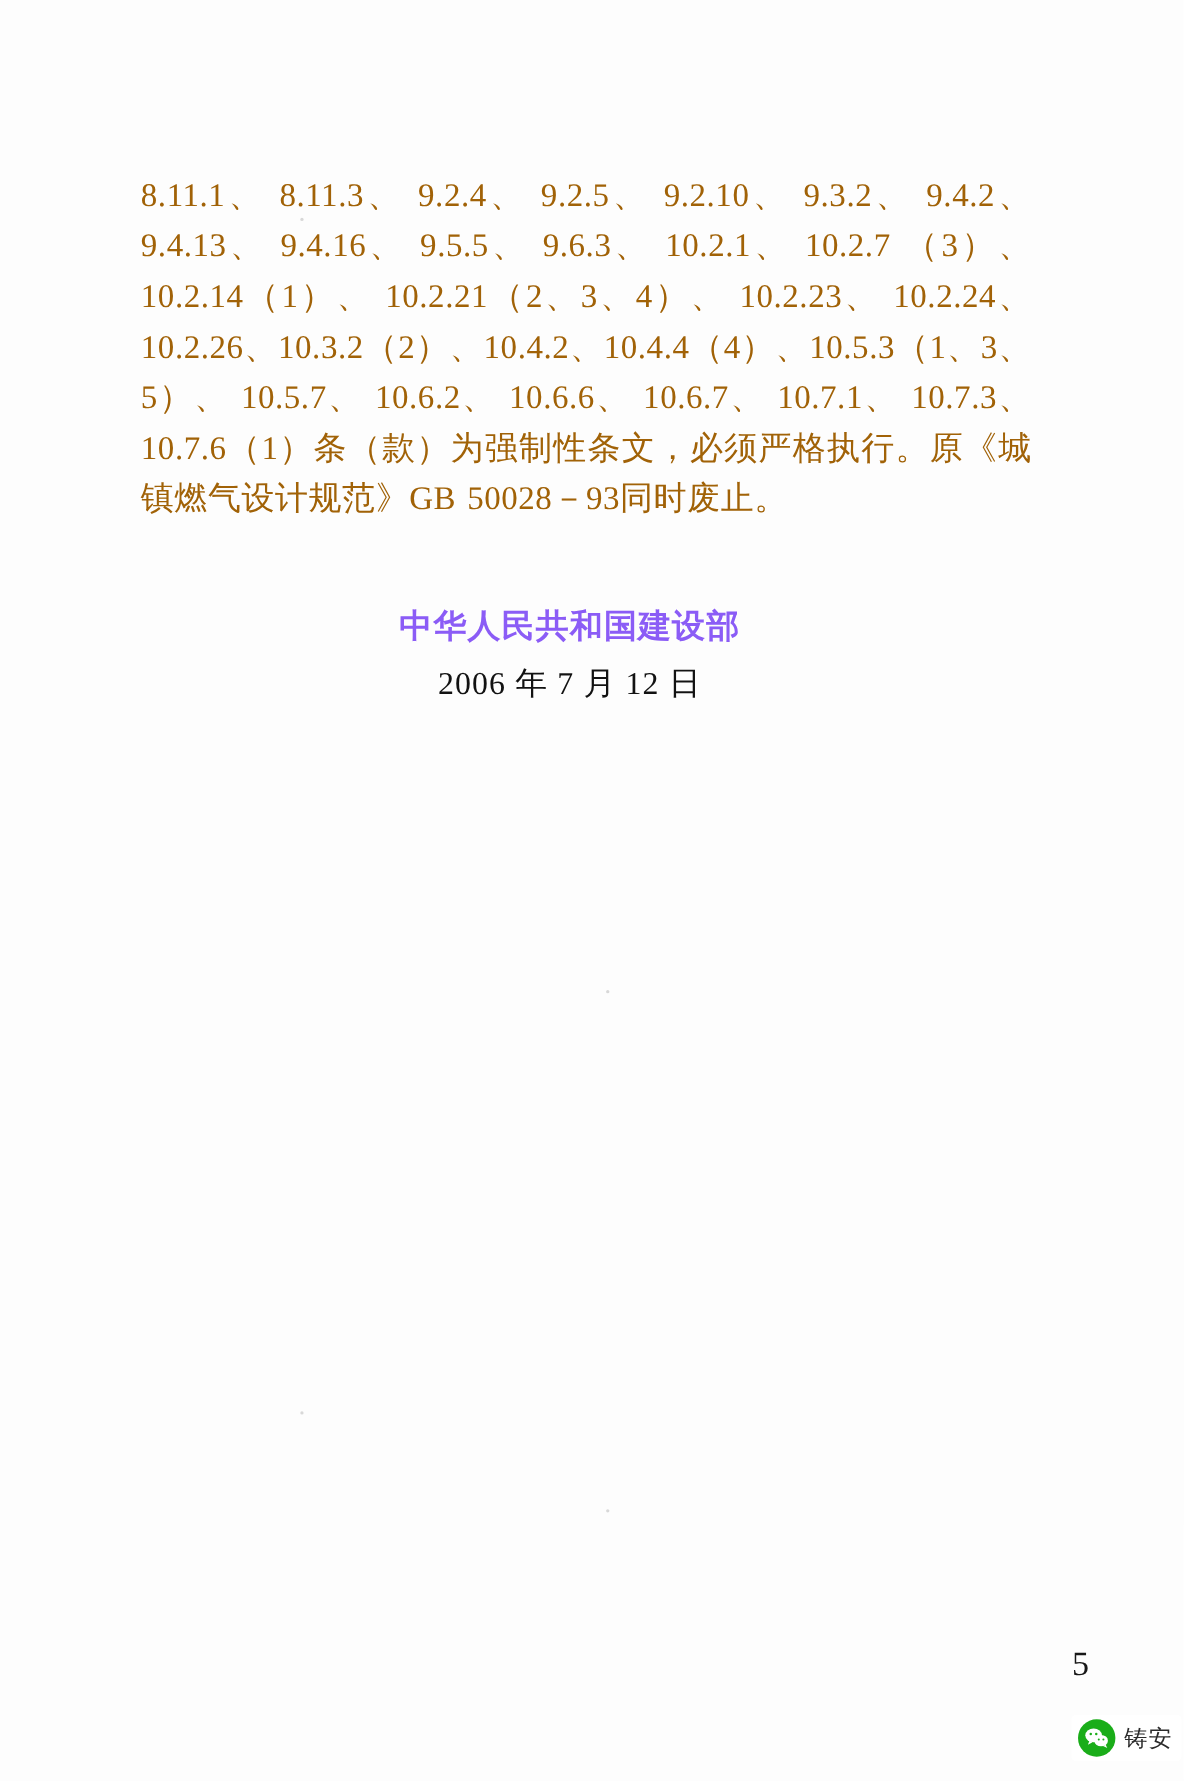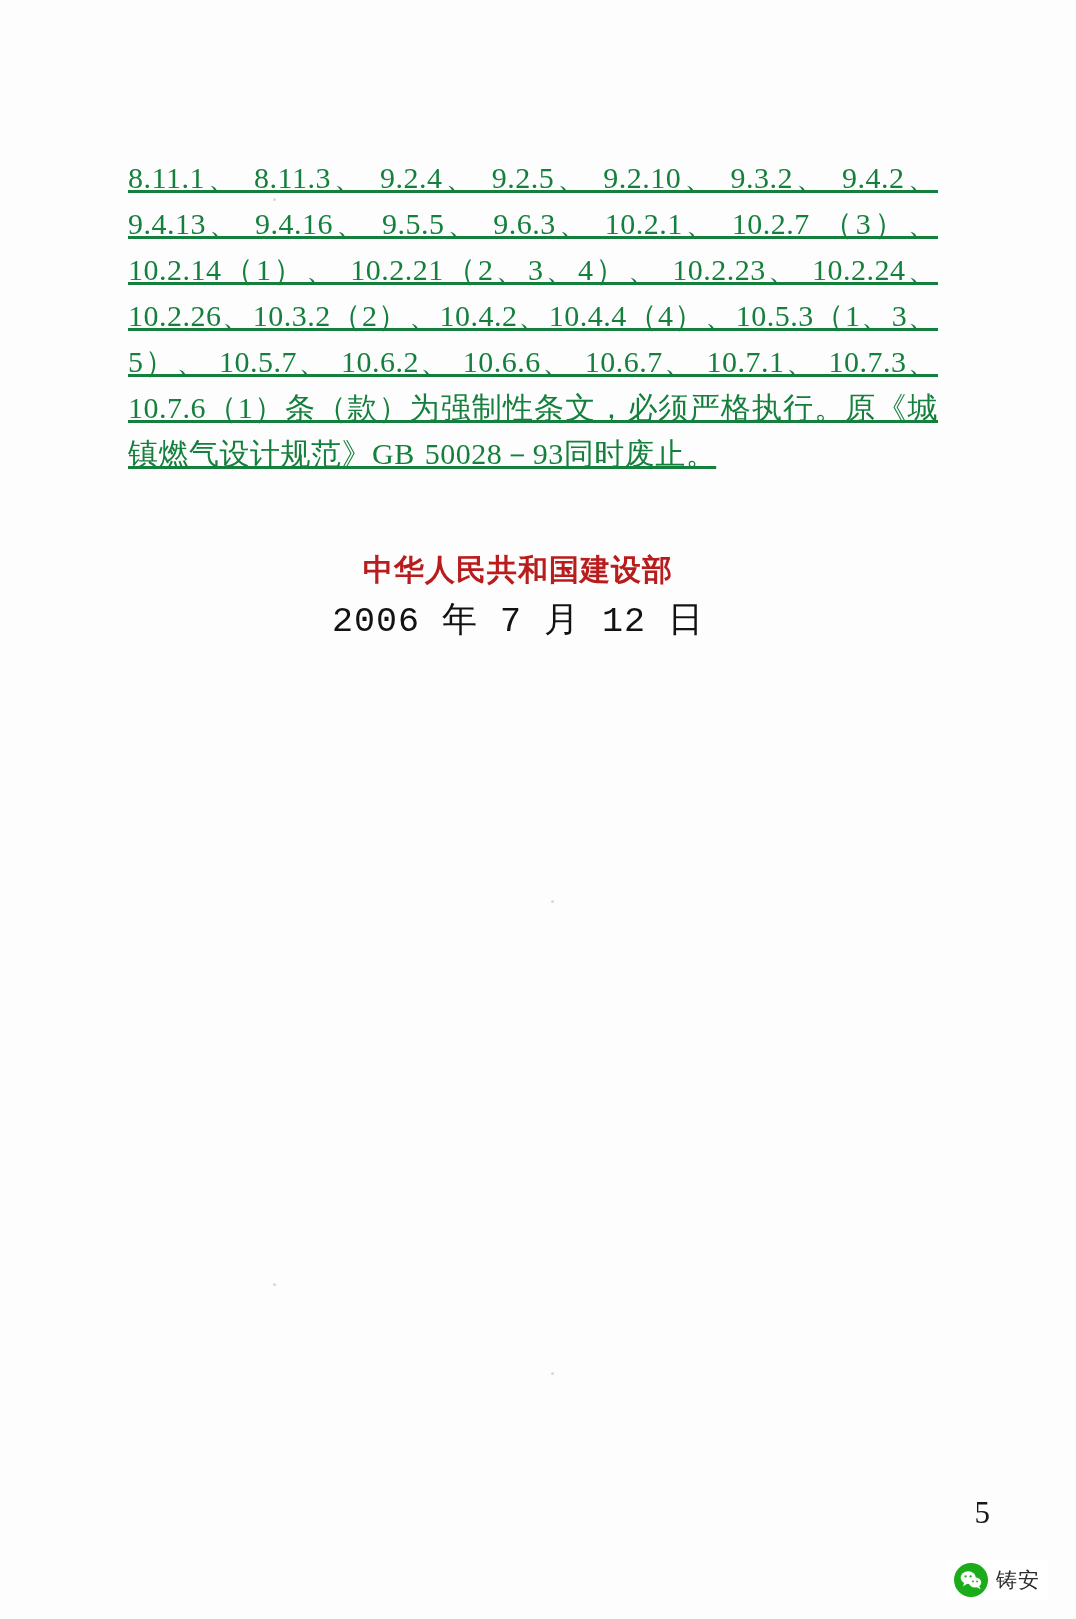--- a/index.html
+++ b/index.html
@@ -31,8 +31,7 @@
     text-align: justify;
     text-justify: inter-character;
     margin: 0;
-    color: #15803d;
-    text-decoration: underline;
+    color: #a16207;
   }
   .para.clauses {
     

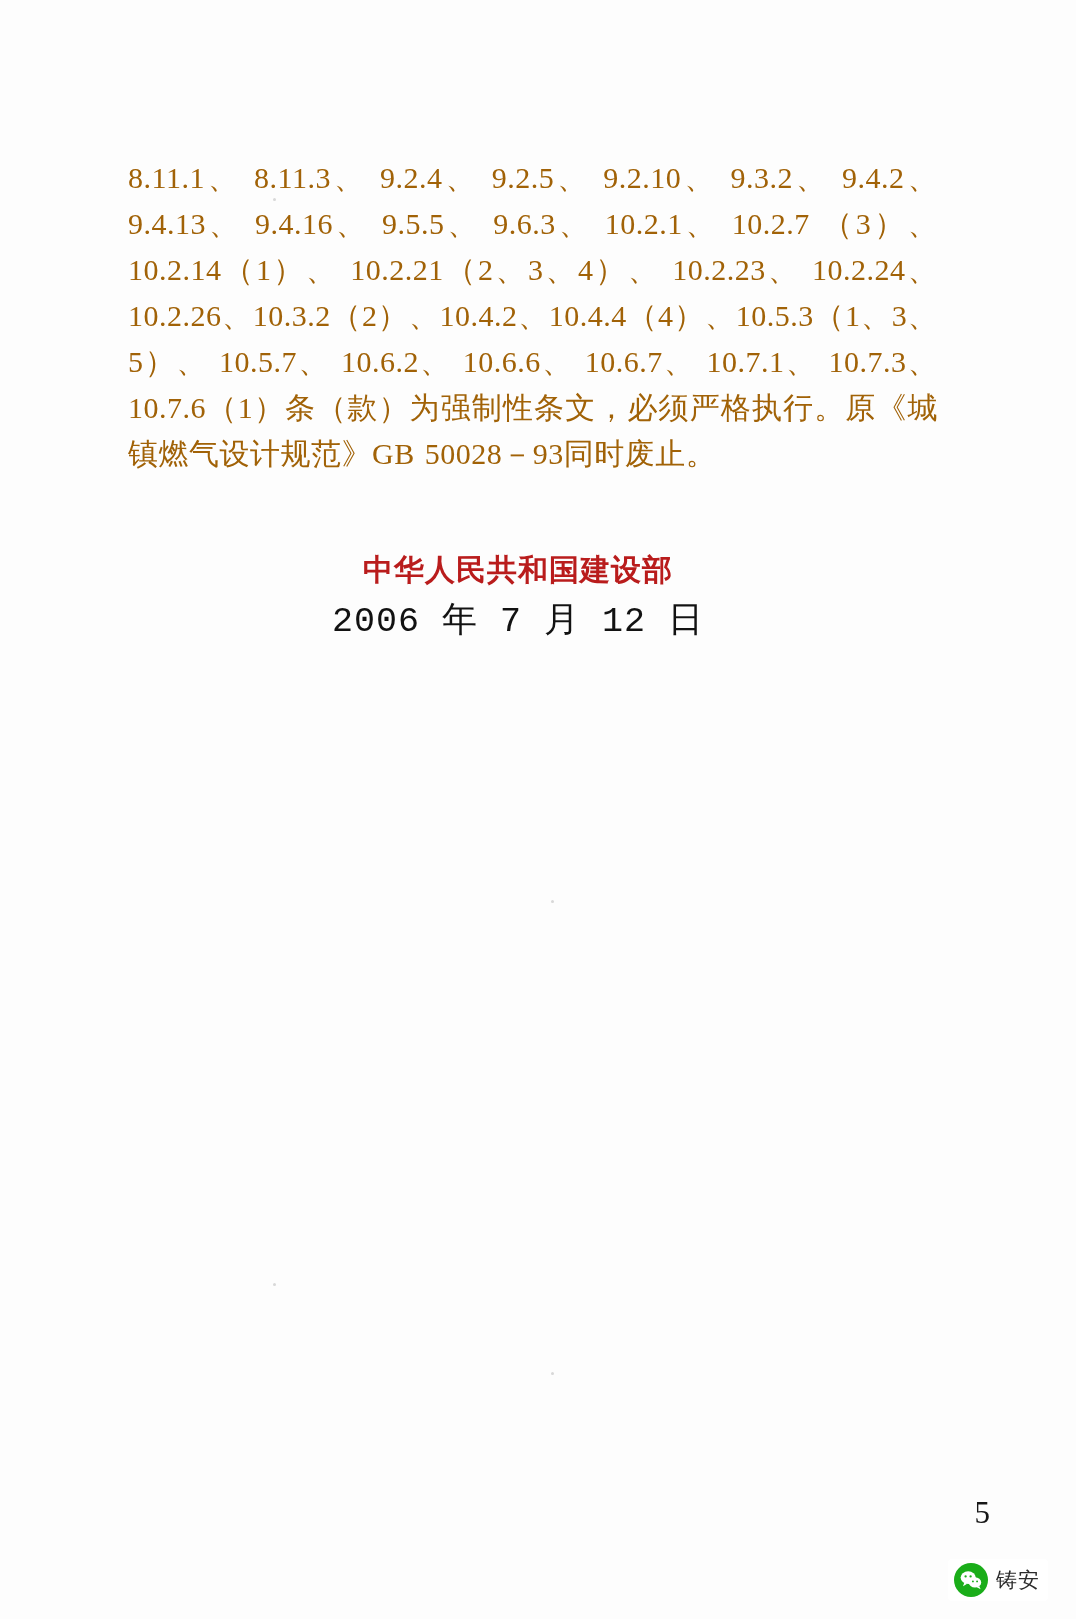--- a/index.html
+++ b/index.html
@@ -51,7 +51,7 @@
     line-height: 54px;
     font-weight: 700;
     letter-spacing: 1px;
-    color: #b91c1c;
+    color: #8b5cf6;
   }
   .sig-date {
     font-size: 35px;

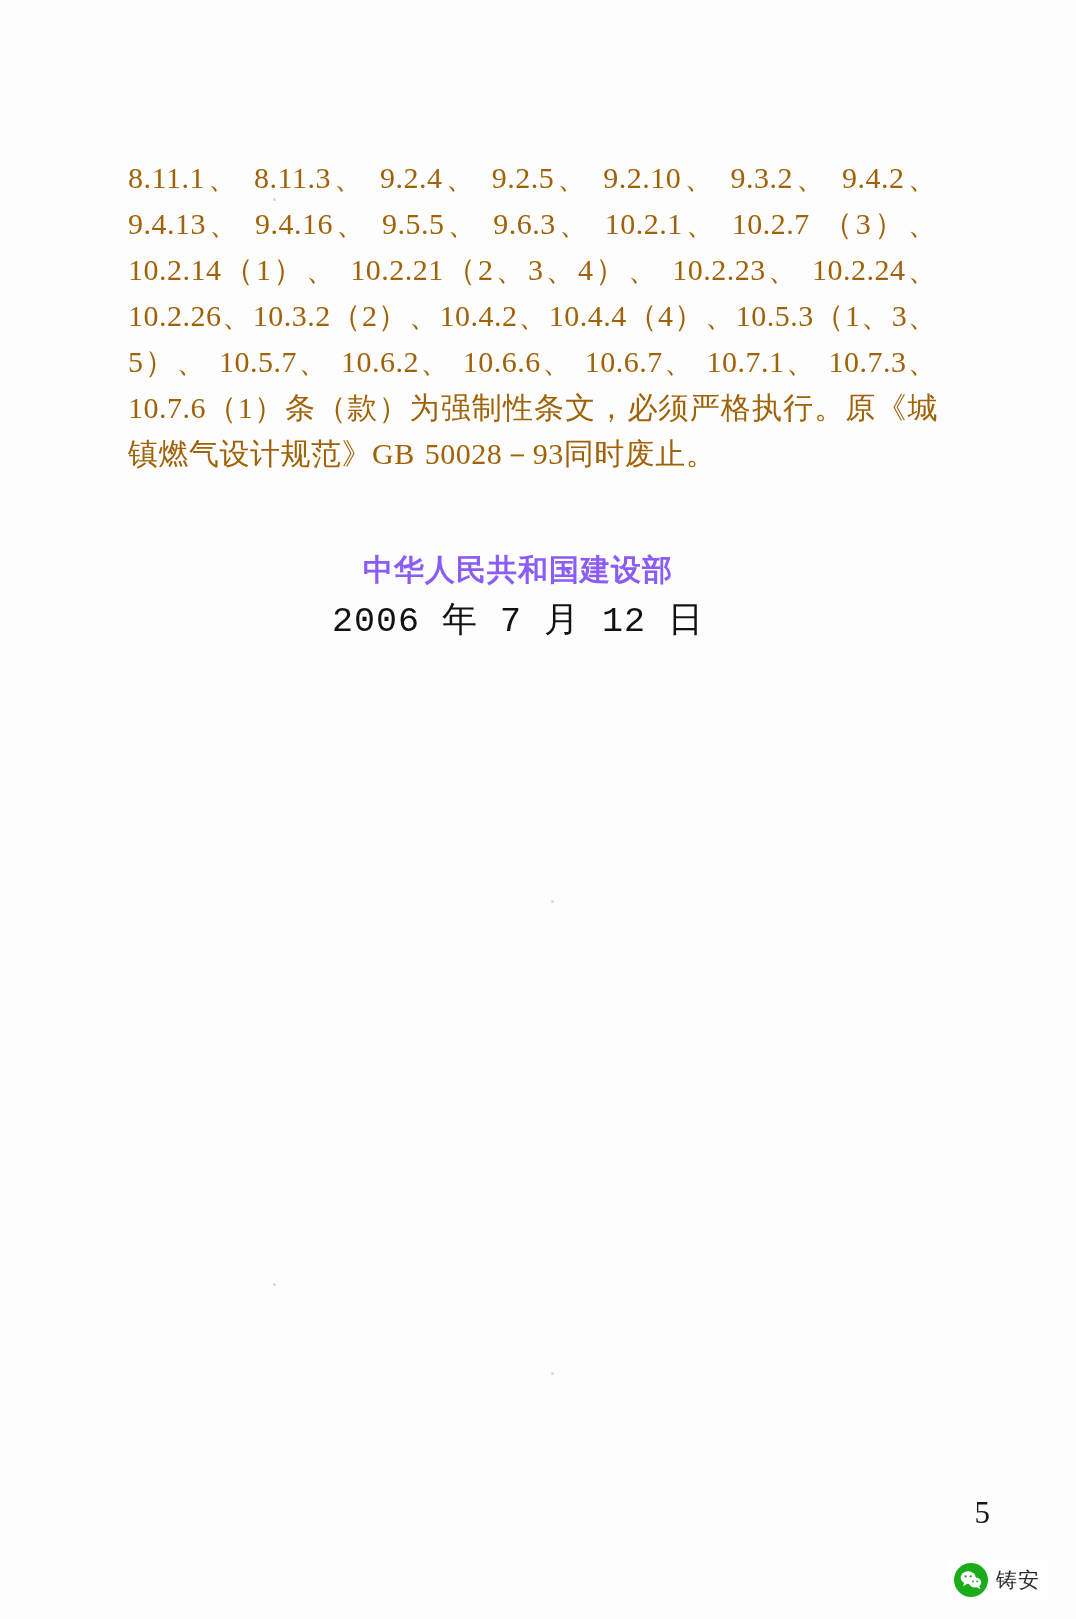--- a/index.html
+++ b/index.html
@@ -54,12 +54,11 @@
     color: #8b5cf6;
   }
   .sig-date {
-    font-size: 35px;
+    font-size: 29px;
     line-height: 50px;
     letter-spacing: 1px;
     font-weight: 400;
     color: #121212;
-    font-family: Liberation Mono, monospace;
   }
   .page-number {
     position: absolute;

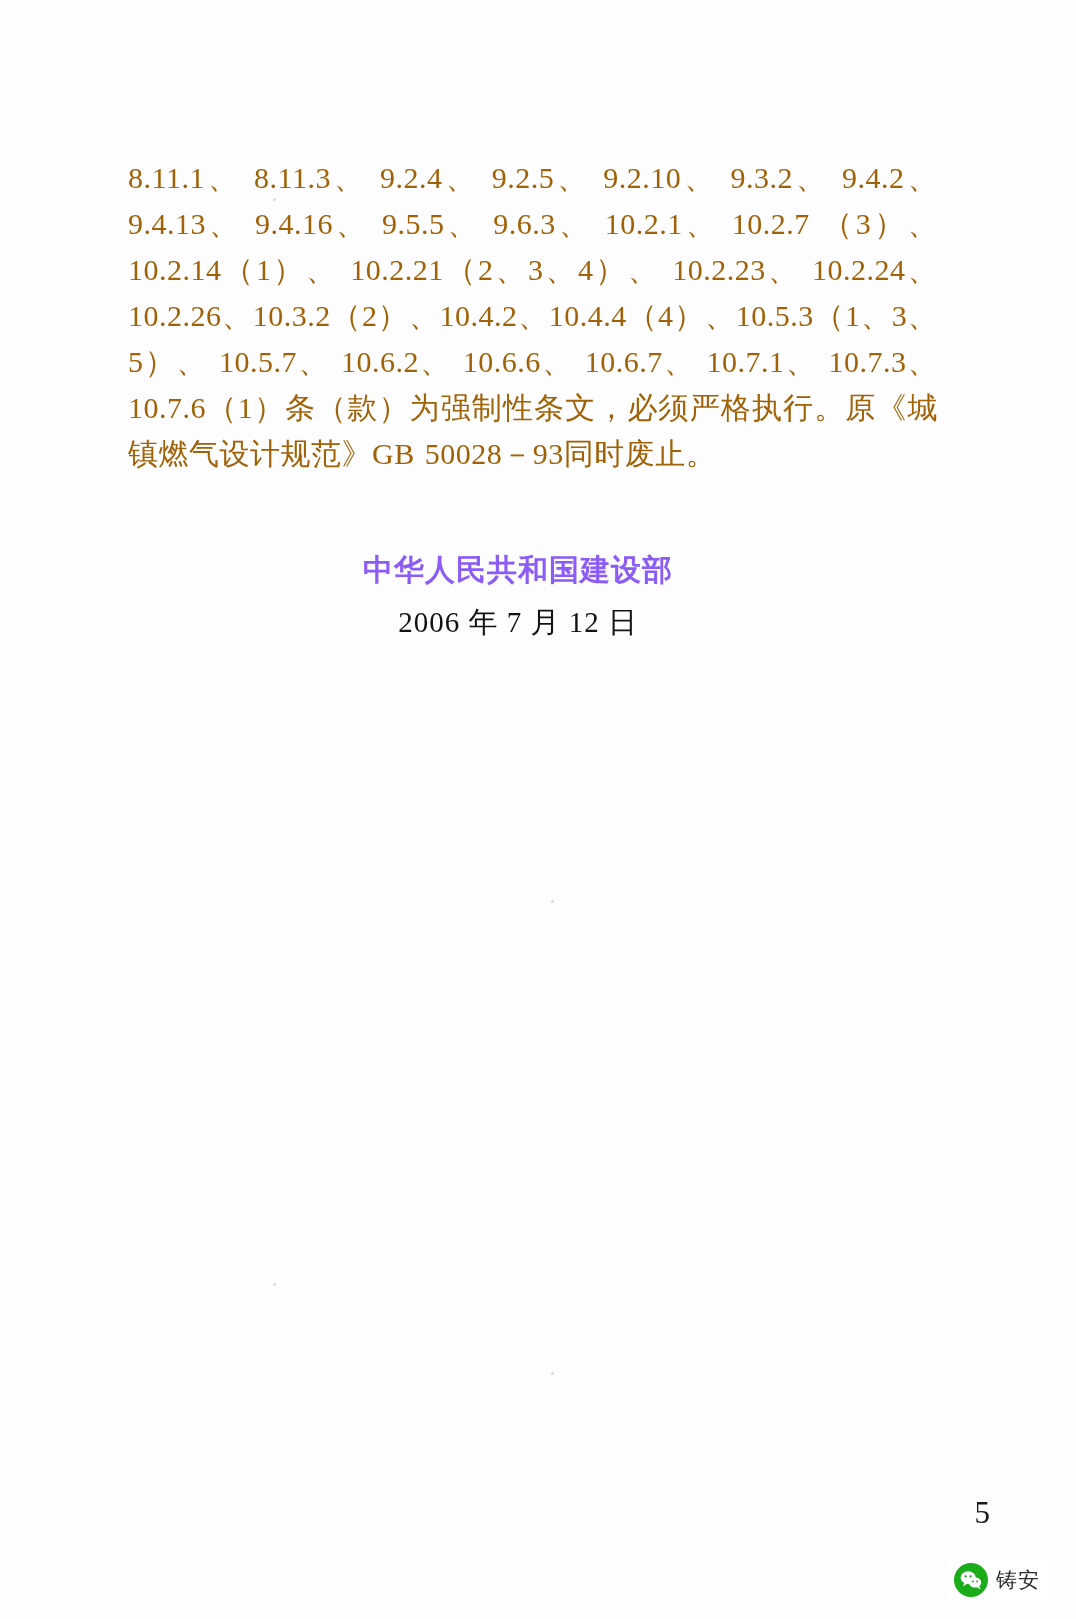--- a/index.html
+++ b/index.html
@@ -69,7 +69,7 @@
   }
   .watermark {
     position: absolute;
-    right: 28px;
+    right: 2px;
     bottom: 18px;
     display: flex;
     align-items: center;

